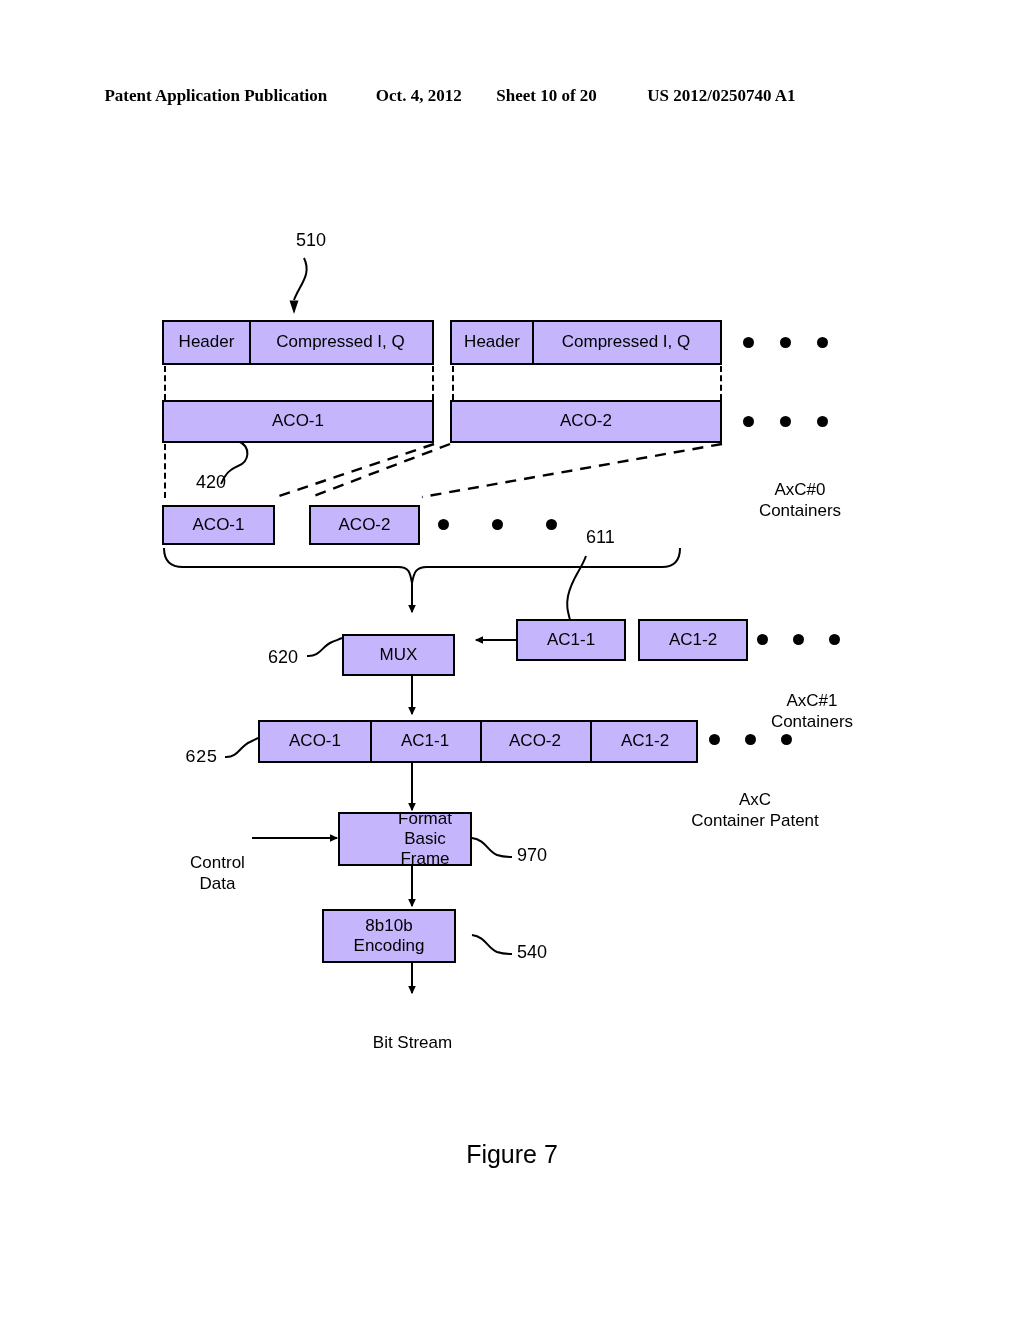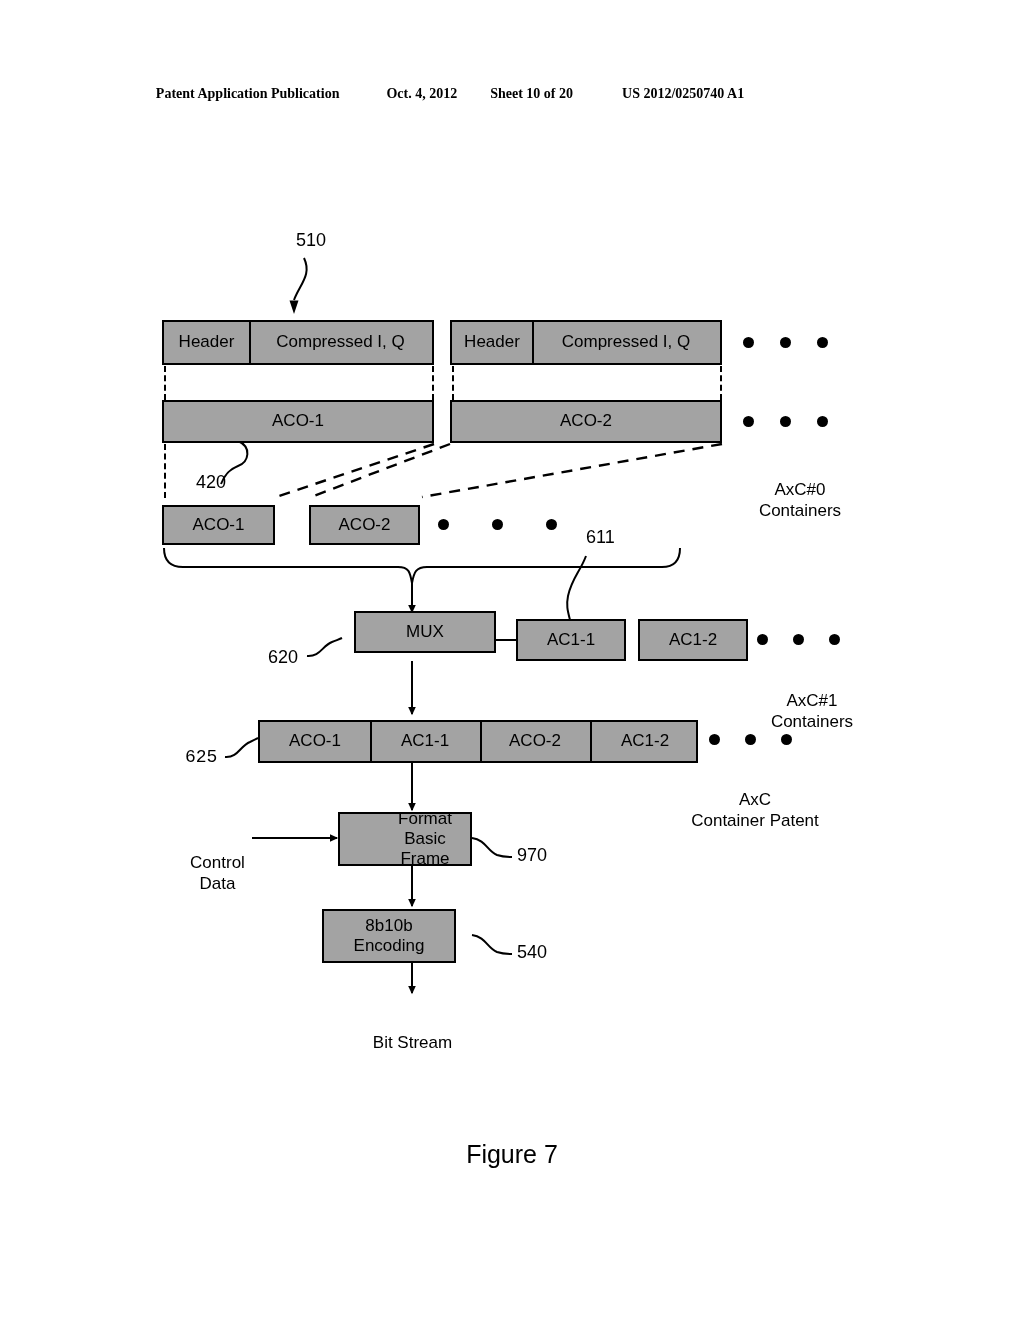--- a/index.html
+++ b/index.html
@@ -26,7 +26,7 @@
     text-align: center;
     font-family: "Liberation Serif", serif;
     font-weight: bold;
-    font-size: 14px;
+    font-size: 17px;
     white-space: nowrap;
   }
   #patent-header .hdr-seg { display: inline-block; }

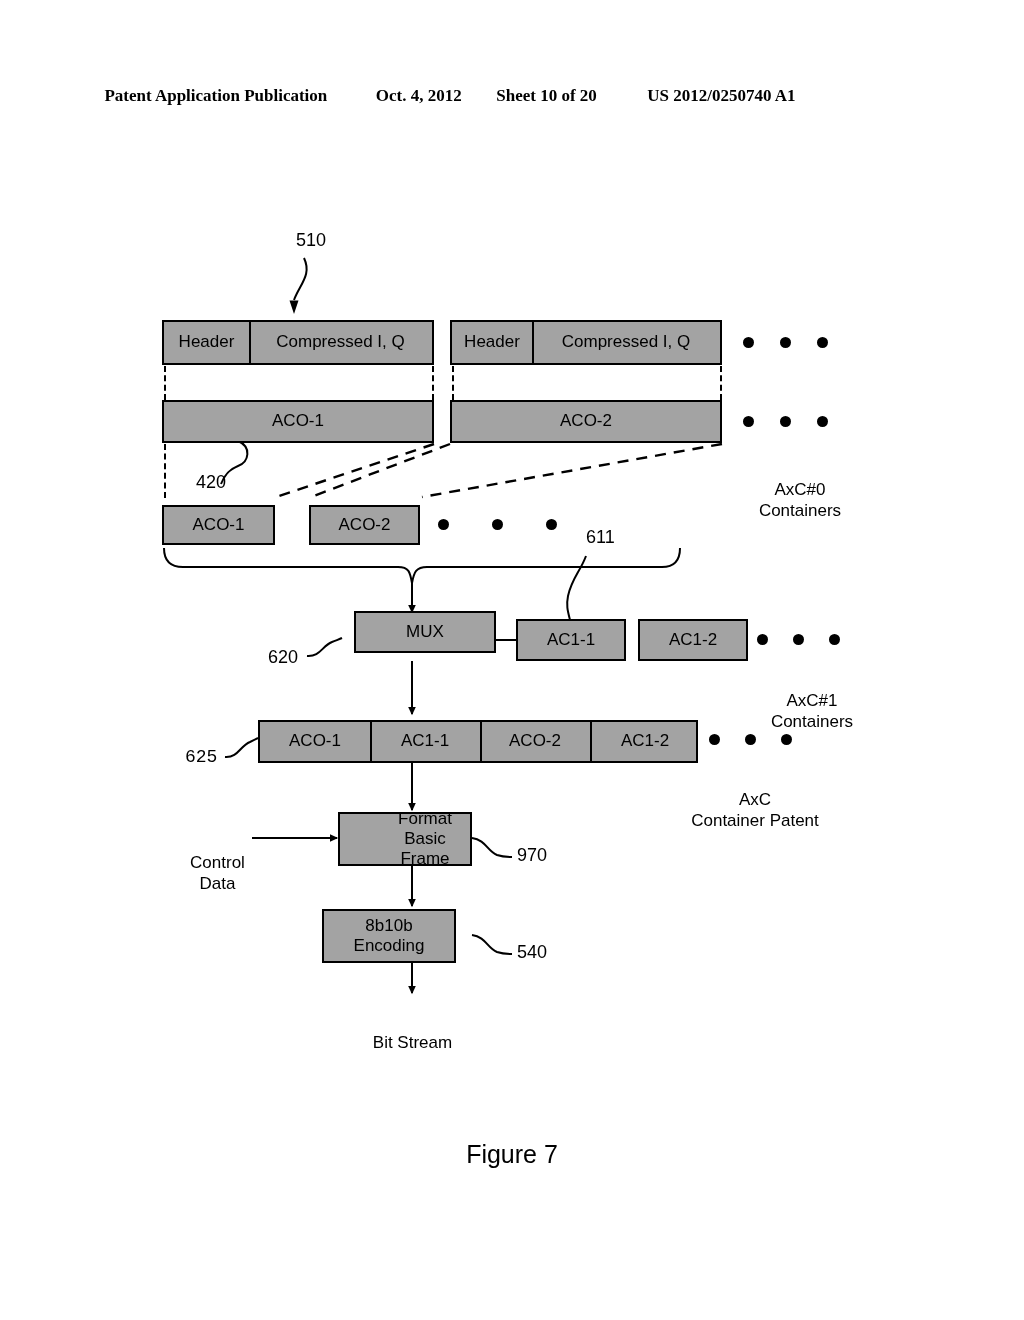--- a/index.html
+++ b/index.html
@@ -50,7 +50,7 @@
     position: absolute;
     box-sizing: border-box;
     border: 2px solid #000;
-    background: #a3a3a3;
+    background: #c4b5fd;
     display: flex;
     align-items: center;
     justify-content: center;

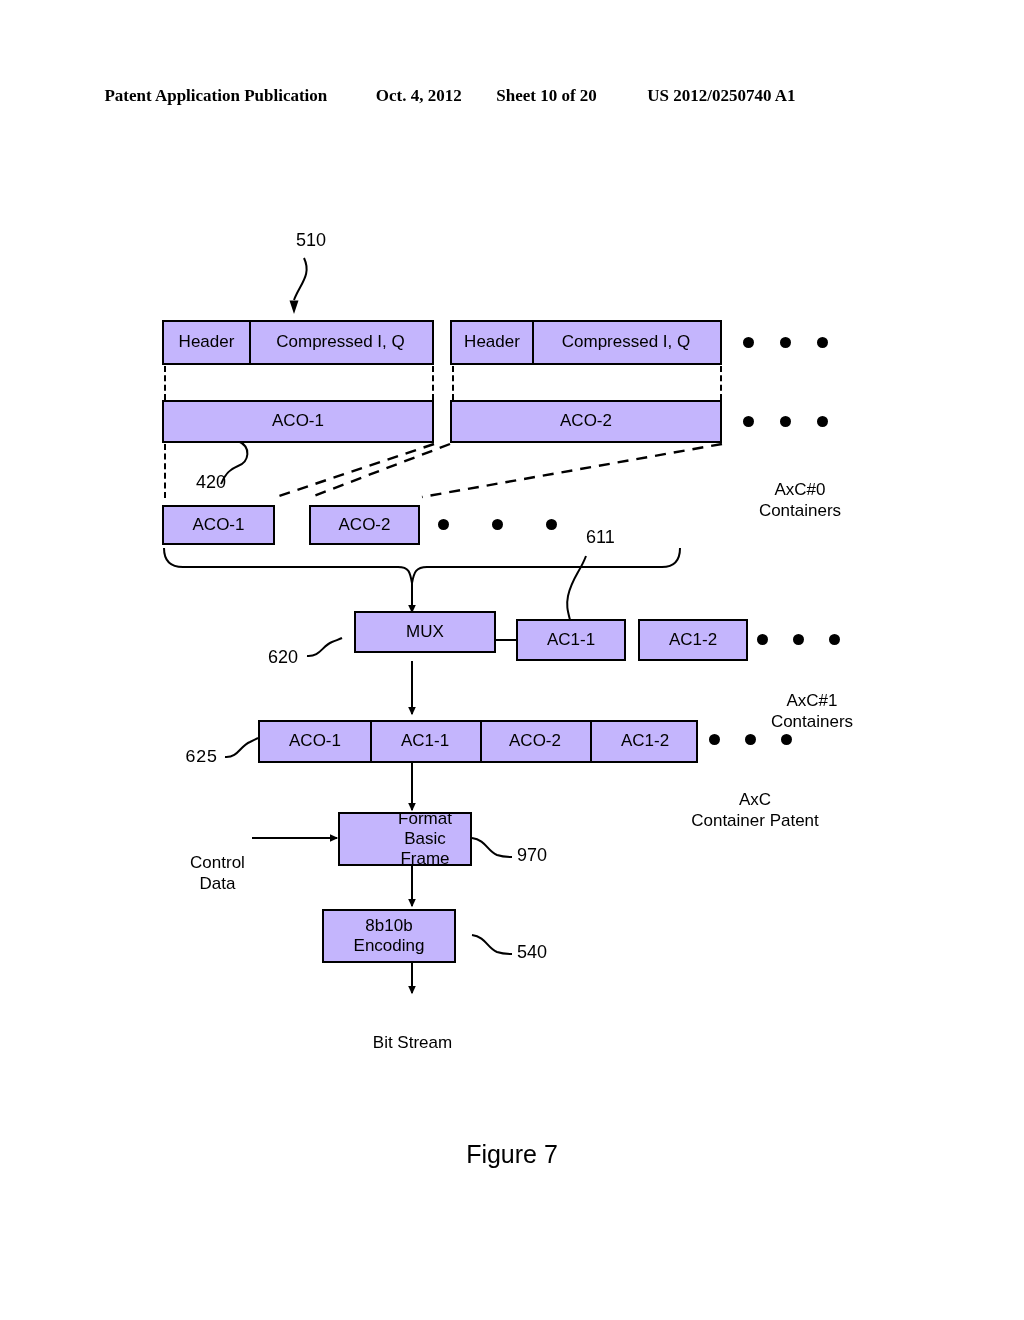--- a/index.html
+++ b/index.html
@@ -223,7 +223,7 @@
 <div class="dot" style="left:492px; top:519px;"></div>
 <div class="dot" style="left:546px; top:519px;"></div>
 
-<div class="dg-box" style="left:342px; top:611px; width:142px; height:42px;margin-left:12px;">
+<div class="dg-box" style="left:342px; top:634px; width:113px; height:42px;">
   <span>MUX</span>
 </div>
 <div class="dg-box" style="left:516px; top:619px; width:110px; height:42px;">

